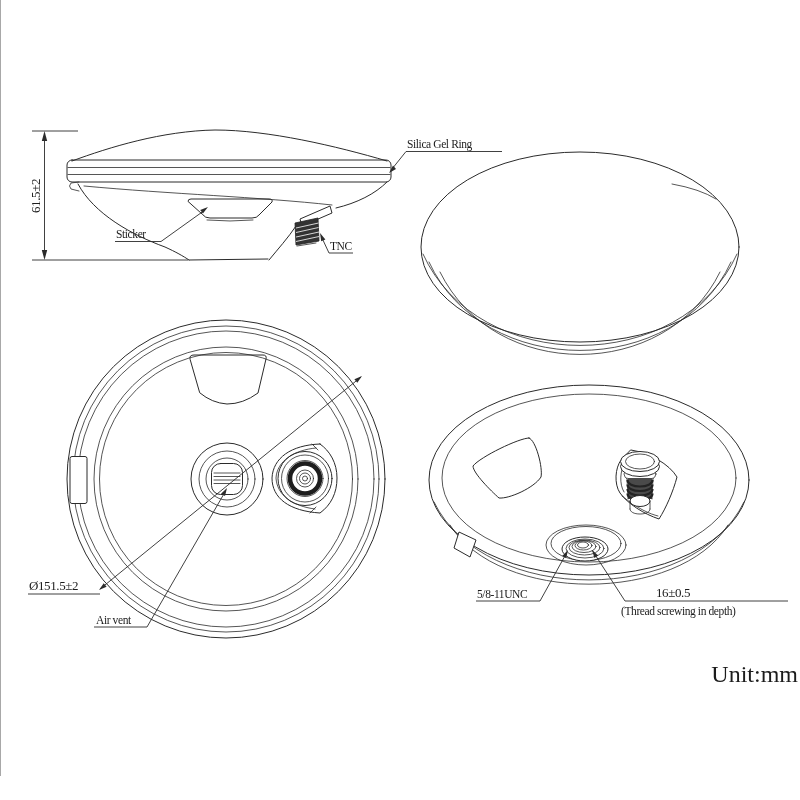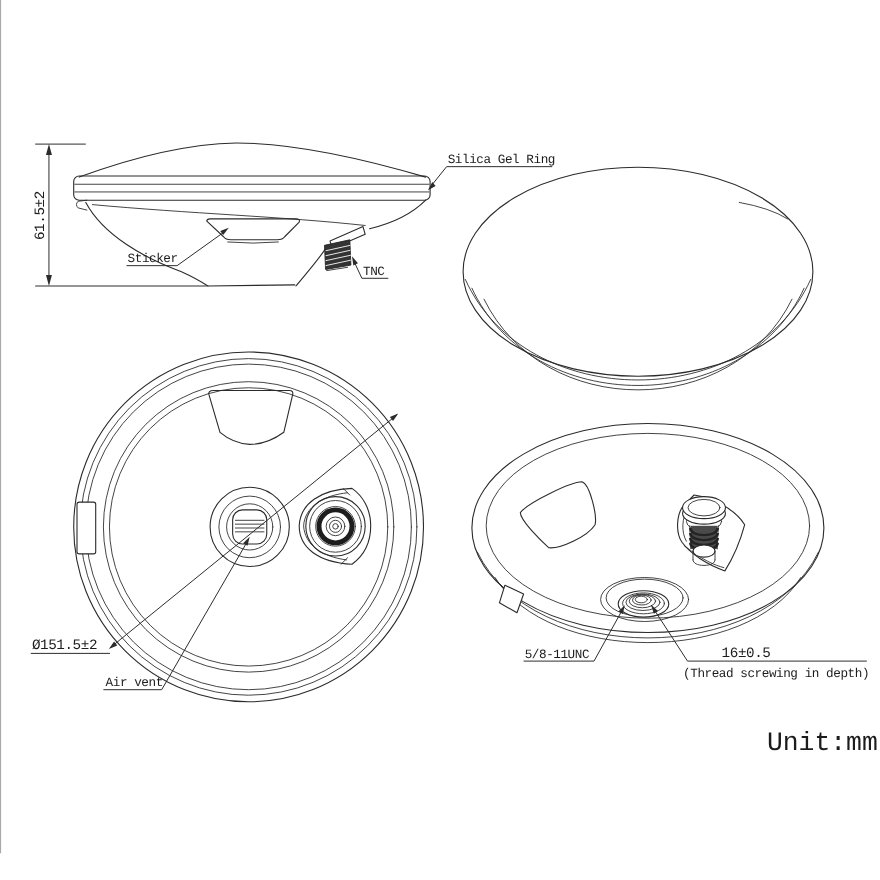--- a/index.html
+++ b/index.html
@@ -7,7 +7,7 @@
     position:relative;
     width:800px;height:776px;
     background:#ffffff;
-    font-family:Liberation Mono, monospace;
+    font-family:Liberation Serif, serif;
     overflow:hidden;
     text-align:center;
   }

